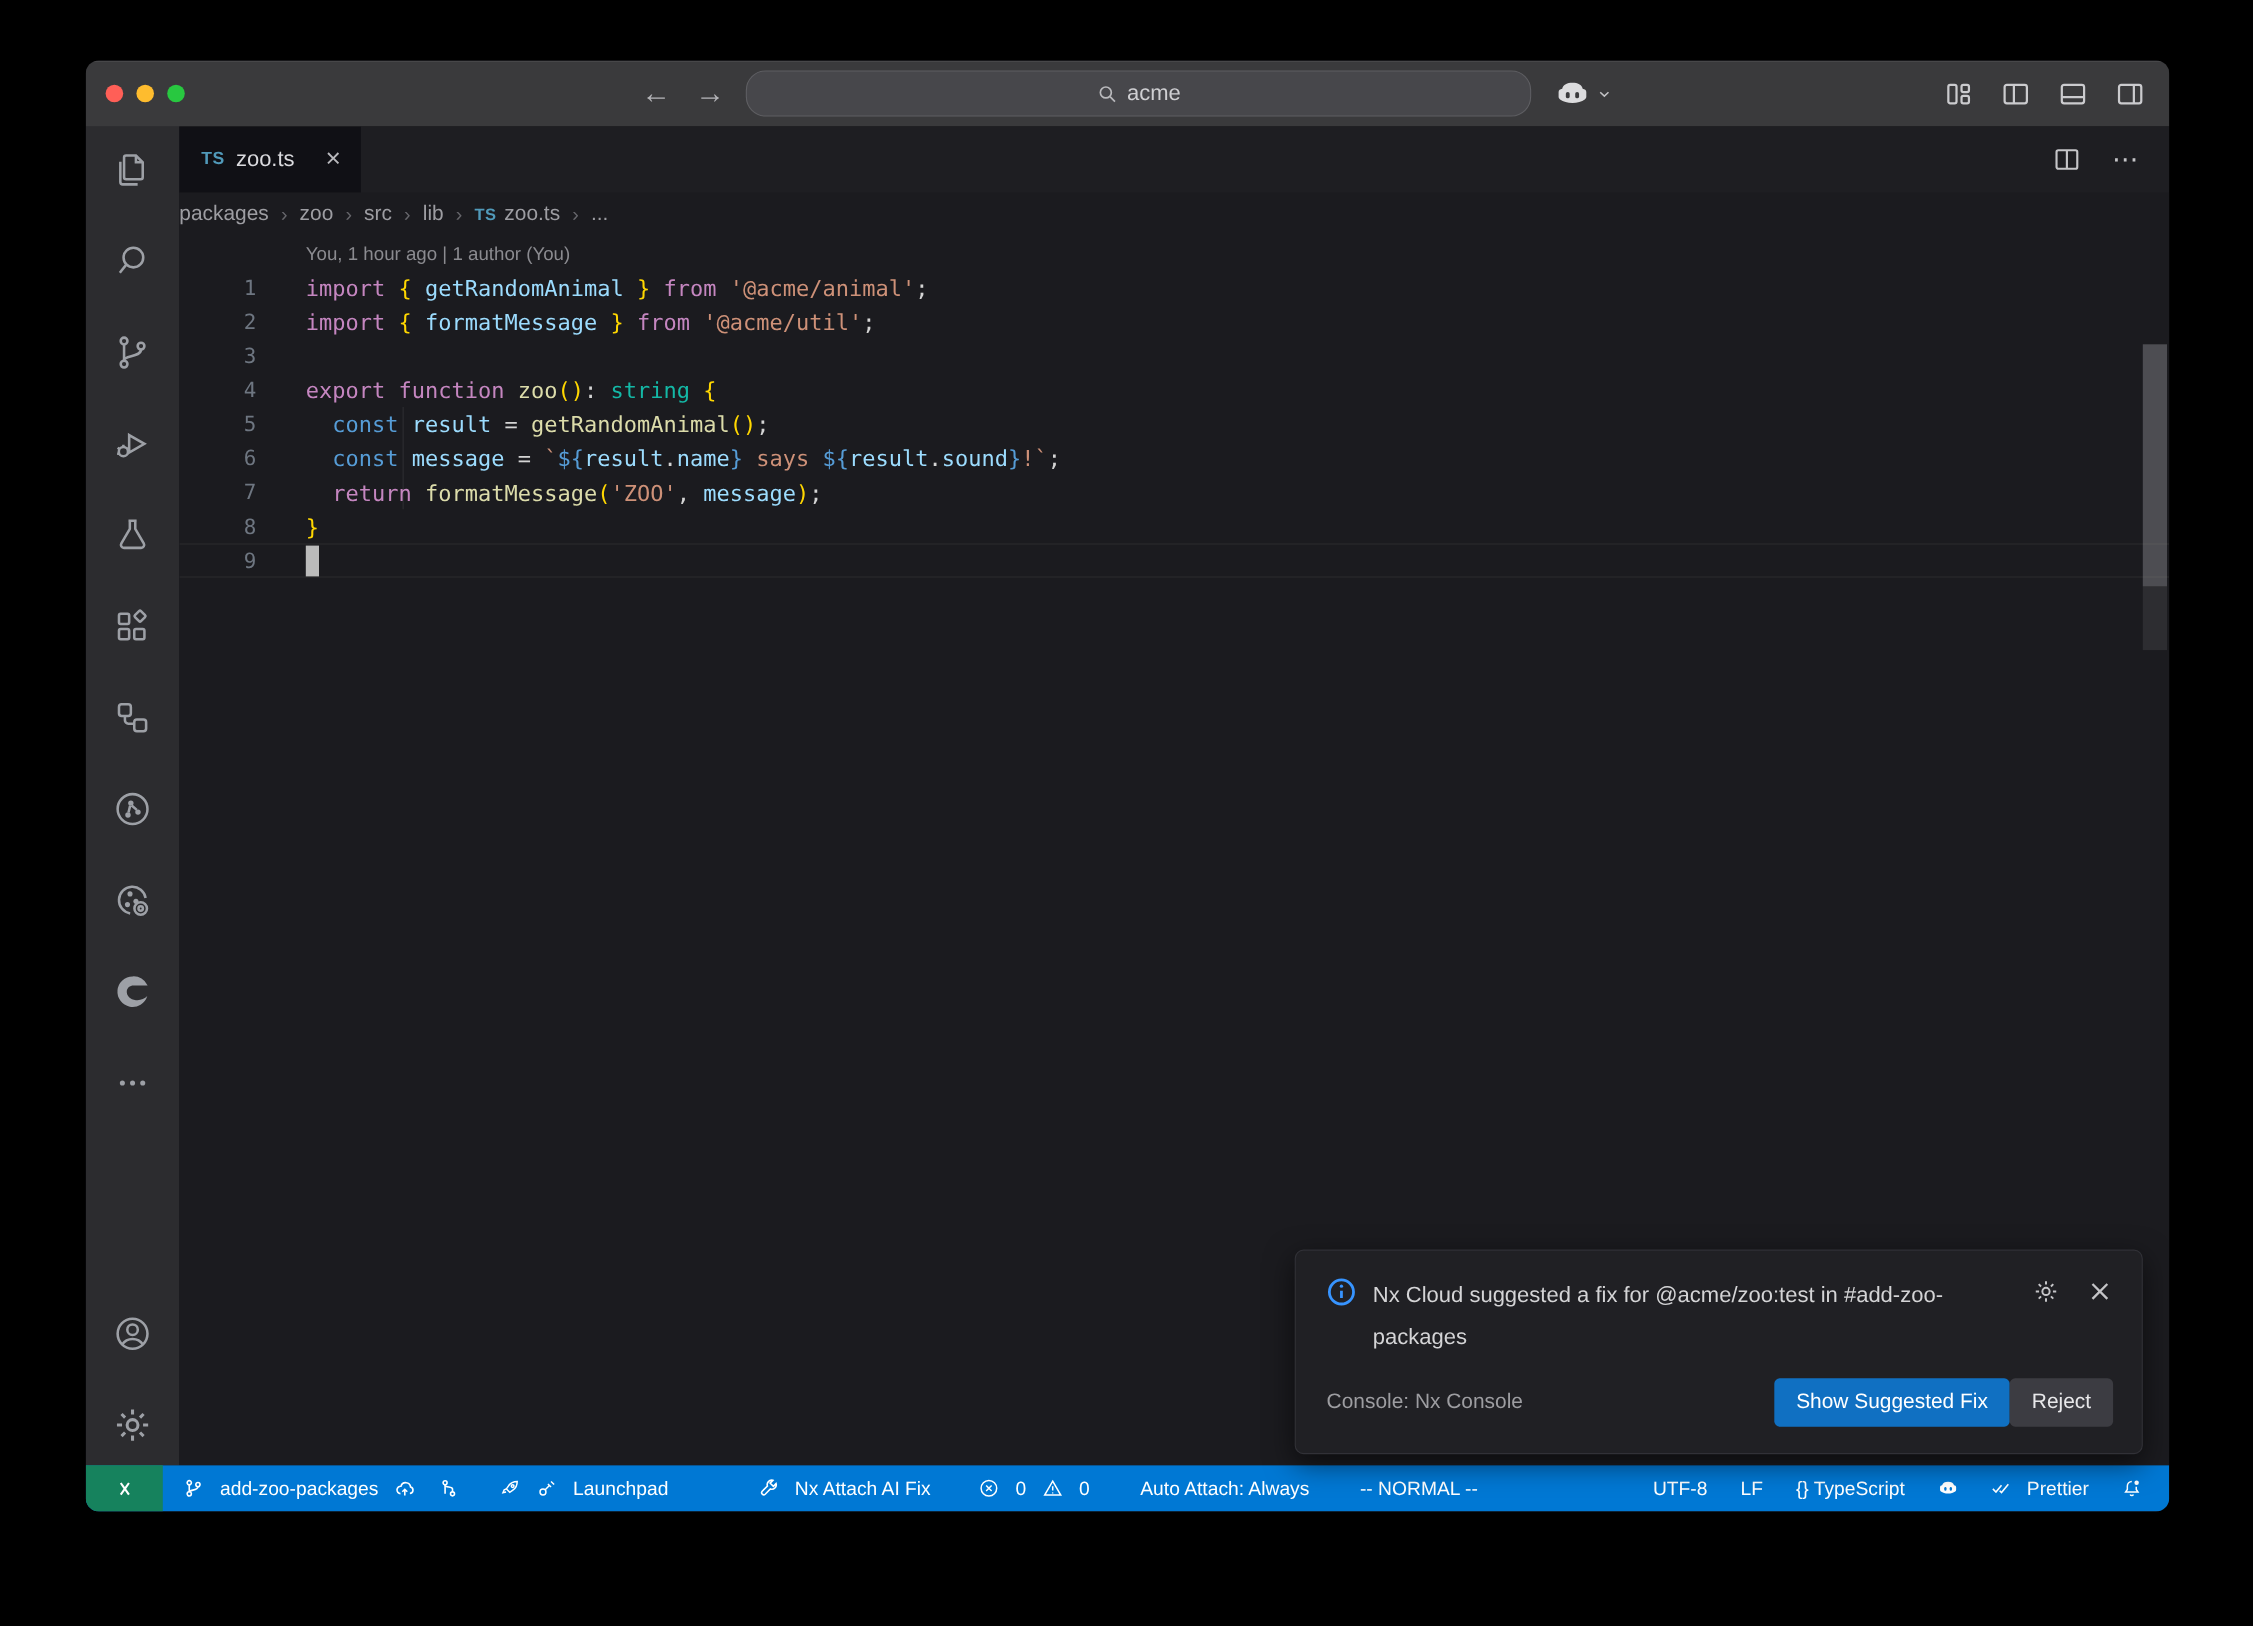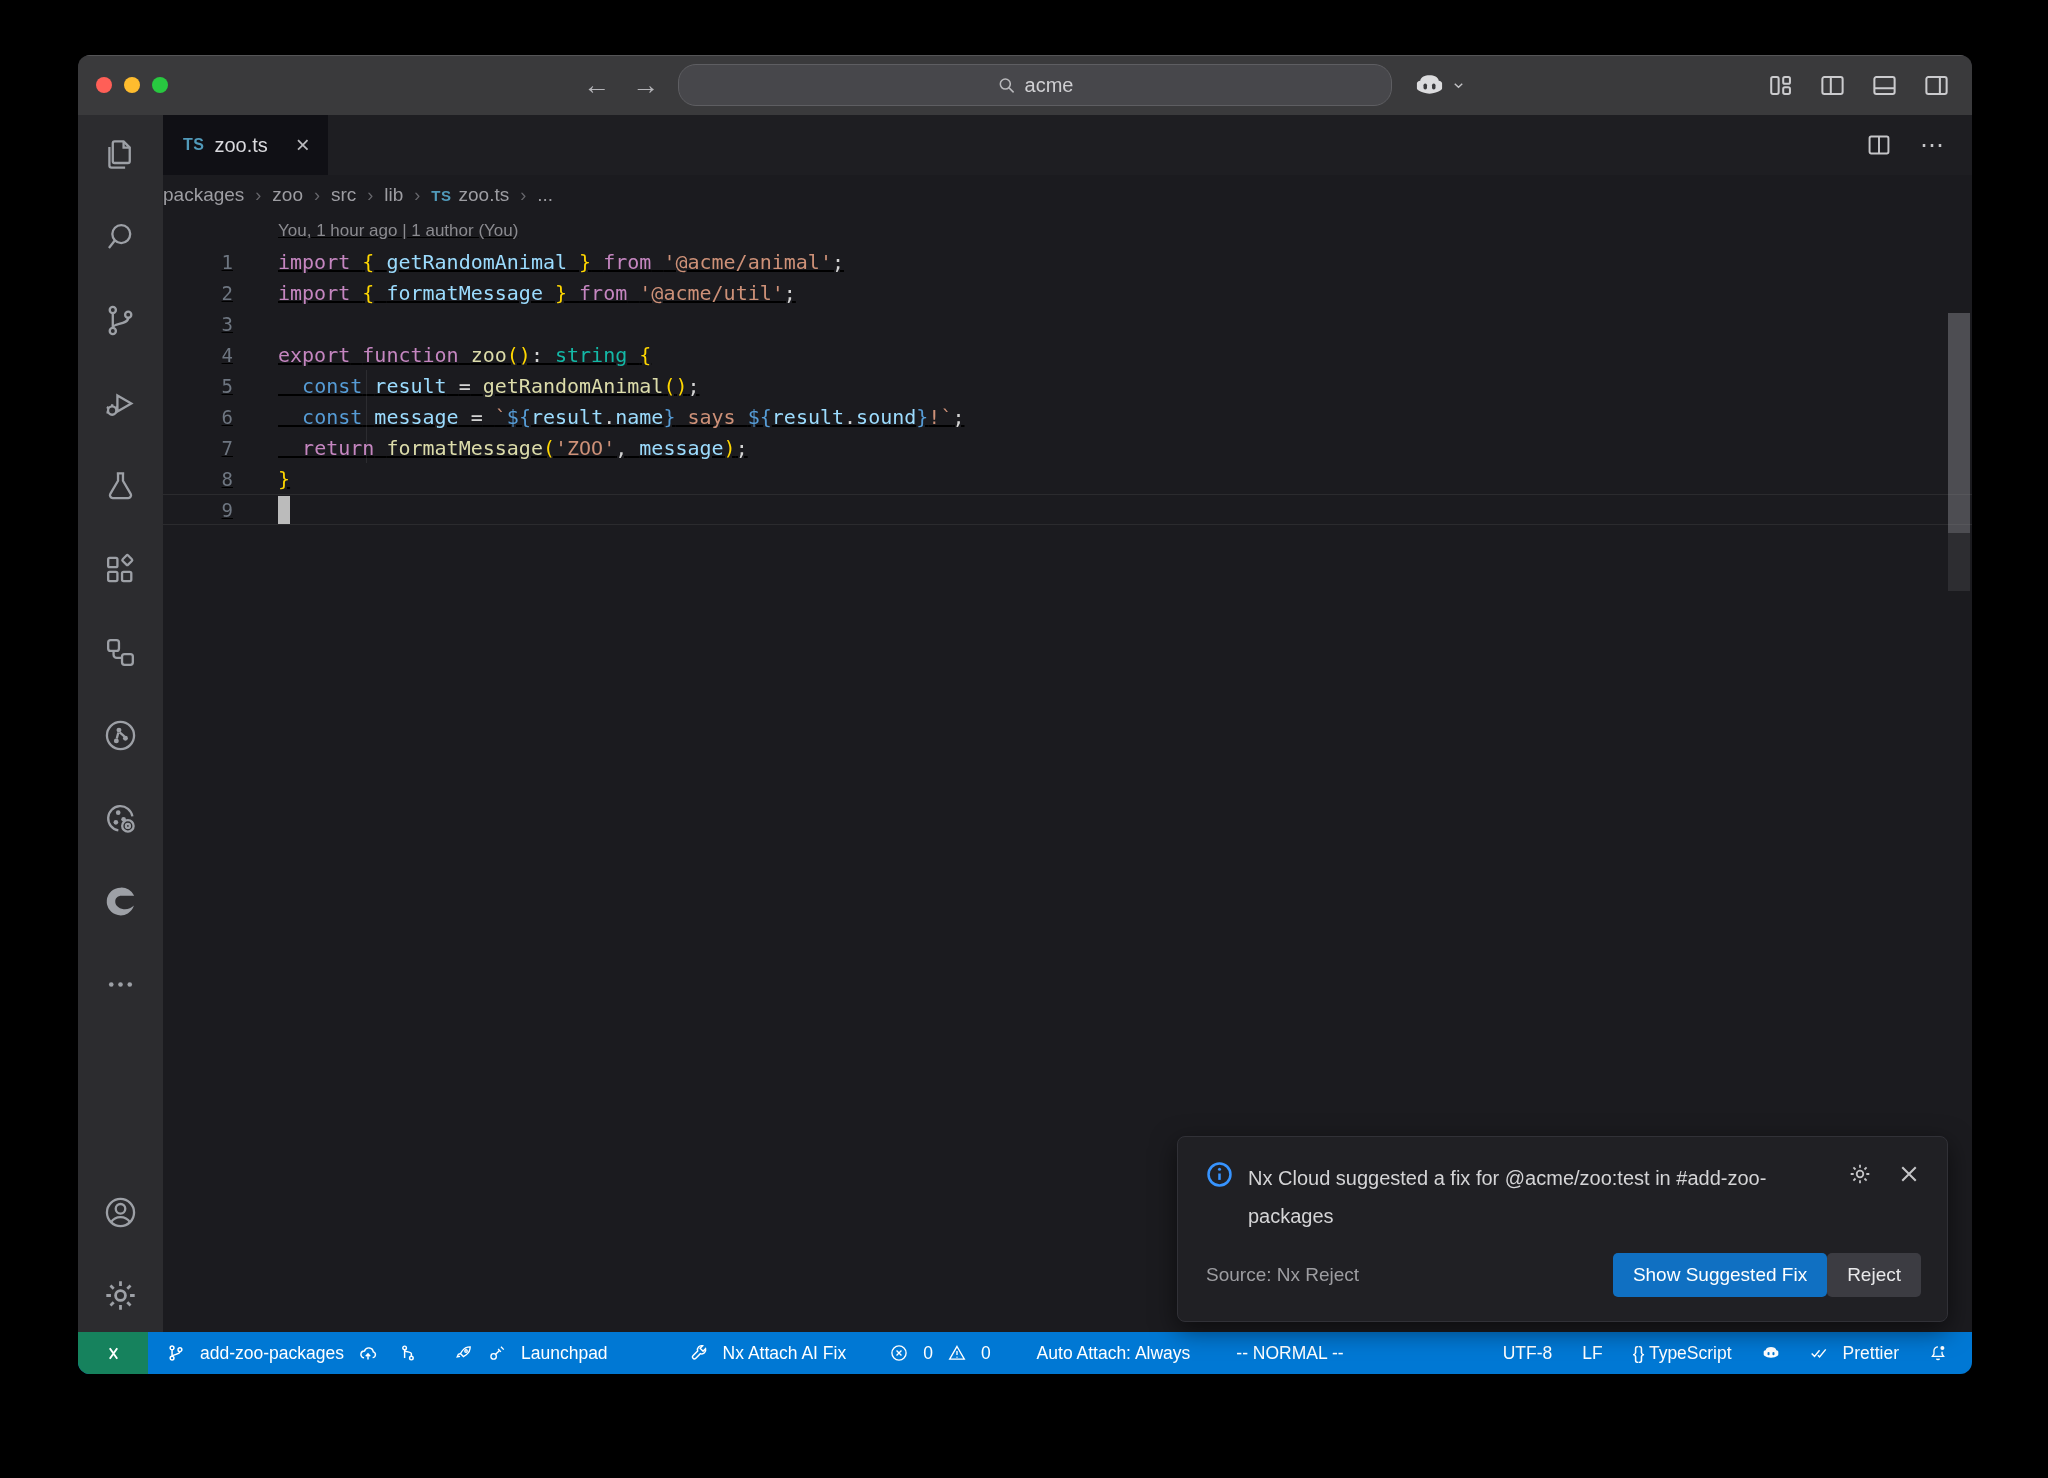--- a/index.html
+++ b/index.html
@@ -56,7 +56,7 @@
   .bc-item { display:flex; align-items:center; gap:7px; }
   .bc-item .ts-badge { font-size:15px; }
 
-  .code-area { position:relative; flex:1; font-family:"DejaVu Sans Mono", monospace; font-size:20px;text-decoration:underline; }
+  .code-area { position:relative; flex:1; font-family:"DejaVu Sans Mono", monospace; font-size:20px; }
   .row { height:31px; display:flex; align-items:center; }
   .ln { width:70px; flex:none; text-align:right; color:#6e7681; font-size:19px; }
   .lc { margin-left:45px; white-space:pre; display:flex; align-items:center; }

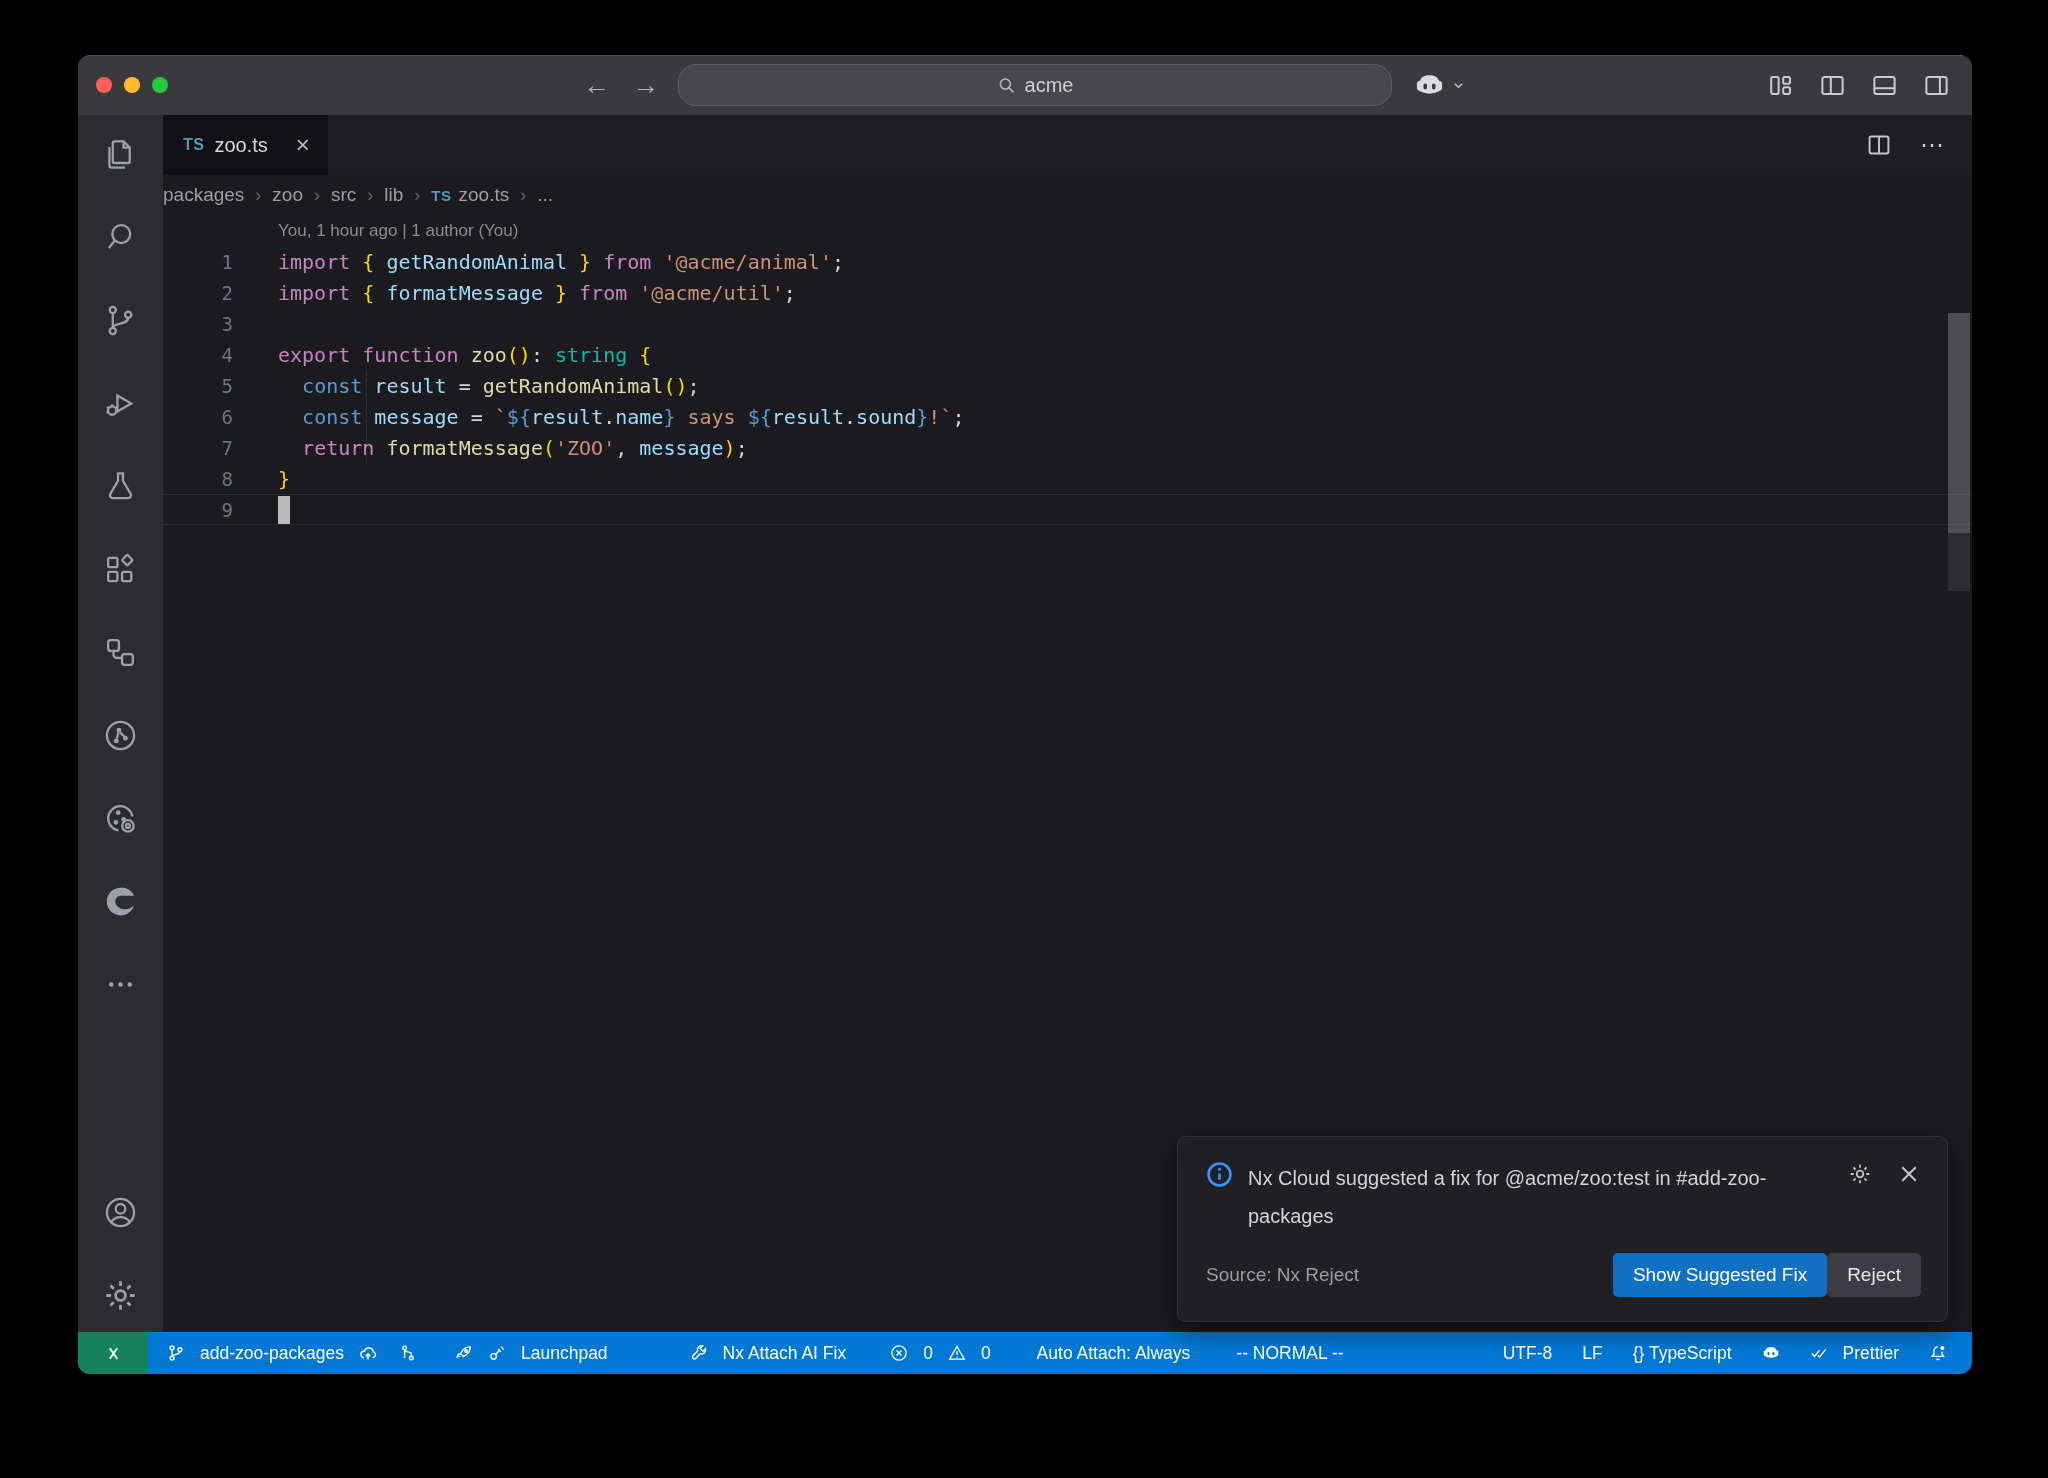--- a/index.html
+++ b/index.html
@@ -371,7 +371,7 @@
       </div>
     </div>
     <div class="toast-foot">
-      <span class="toast-source" data-name="notification-source">Source: Nx Reject</span>
+      <span class="toast-source" data-name="notification-source">Console: Nx Console</span>
       <div class="toast-buttons">
         <button class="btn primary" data-name="show-suggested-fix-button">Show Suggested Fix</button>
         <button class="btn secondary" data-name="reject-button">Reject</button>

